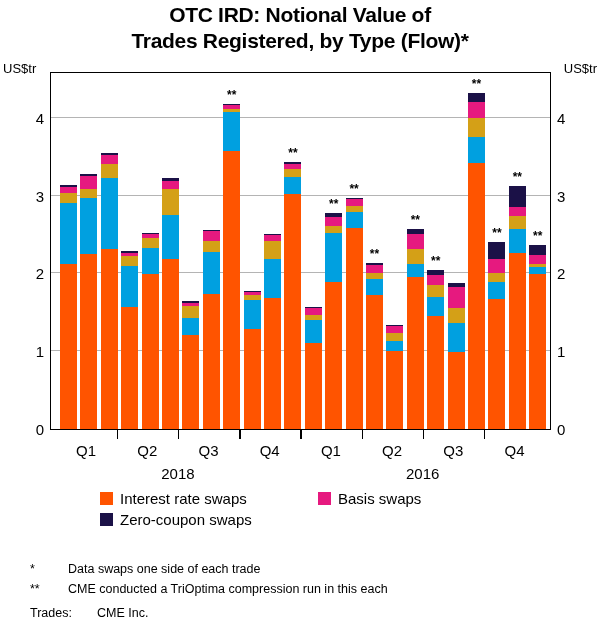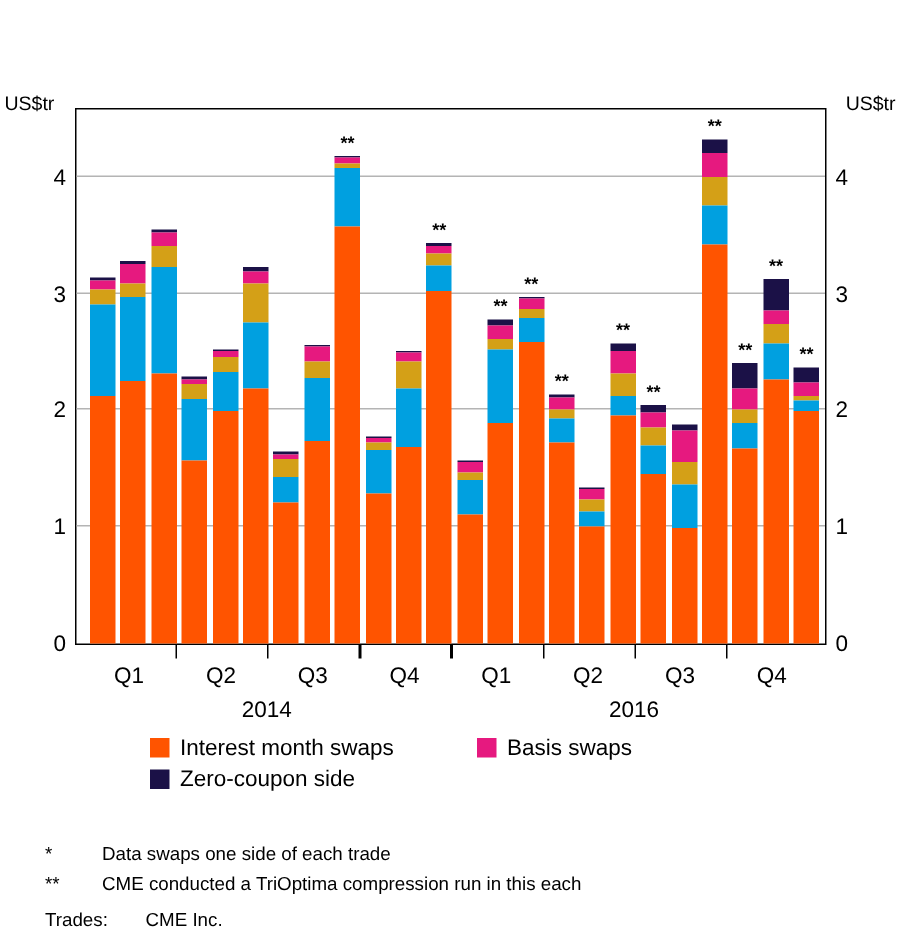--- a/index.html
+++ b/index.html
@@ -86,6 +86,10 @@
 
 <div id="chart-root">
 
+  <div class="title">
+    <span>OTC IRD: Notional Value of</span>
+    <span>Trades Registered, by Type (Flow)*</span>
+  </div>
 
   <div class="axis-unit" id="unit-left">US$tr</div>
   <div class="axis-unit" id="unit-right">US$tr</div>

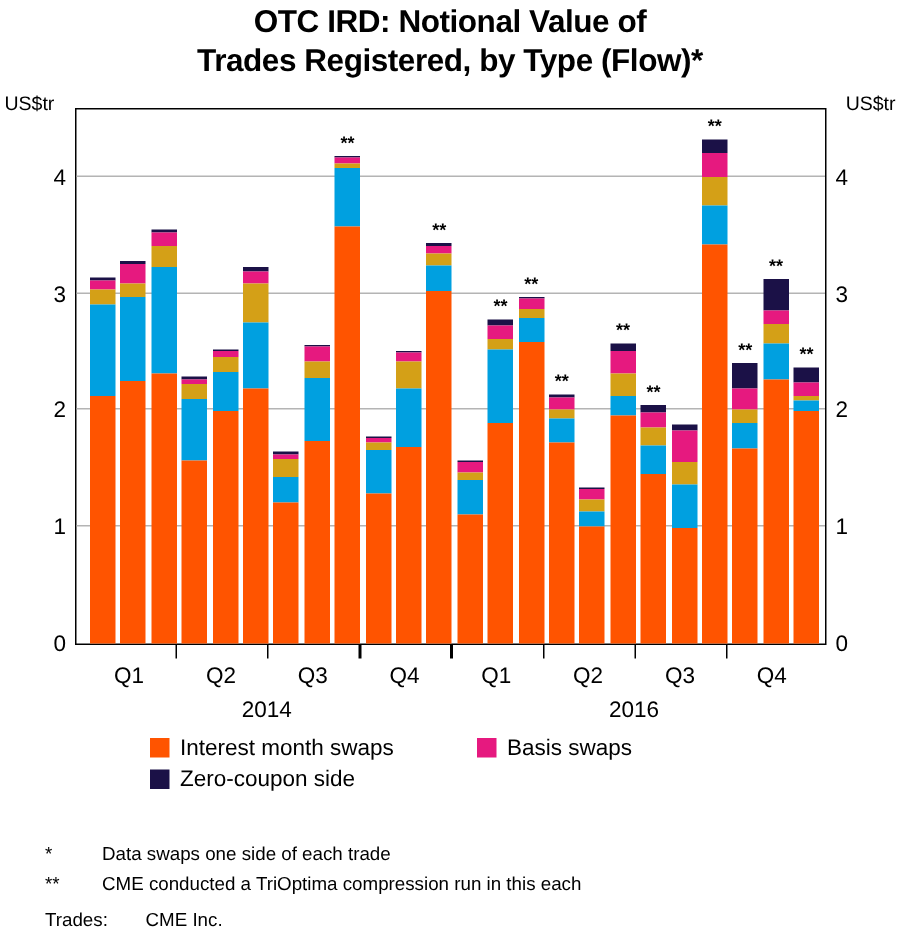--- a/index.html
+++ b/index.html
@@ -312,7 +312,7 @@
       <div class="qlabel" style="left: 362.1px; top: 443px;">Q2</div>
       <div class="qlabel" style="left: 423.3px; top: 443px;">Q3</div>
       <div class="qlabel" style="left: 484.5px; top: 443px;">Q4</div>
-      <div class="ylabel" style="left: 132.9px; top: 466px;">2014</div>
+      <div class="ylabel" style="left: 132.9px; top: 466px;">2018</div>
       <div class="ylabel" style="left: 377.7px; top: 466px;">2016</div>
     </div>
 

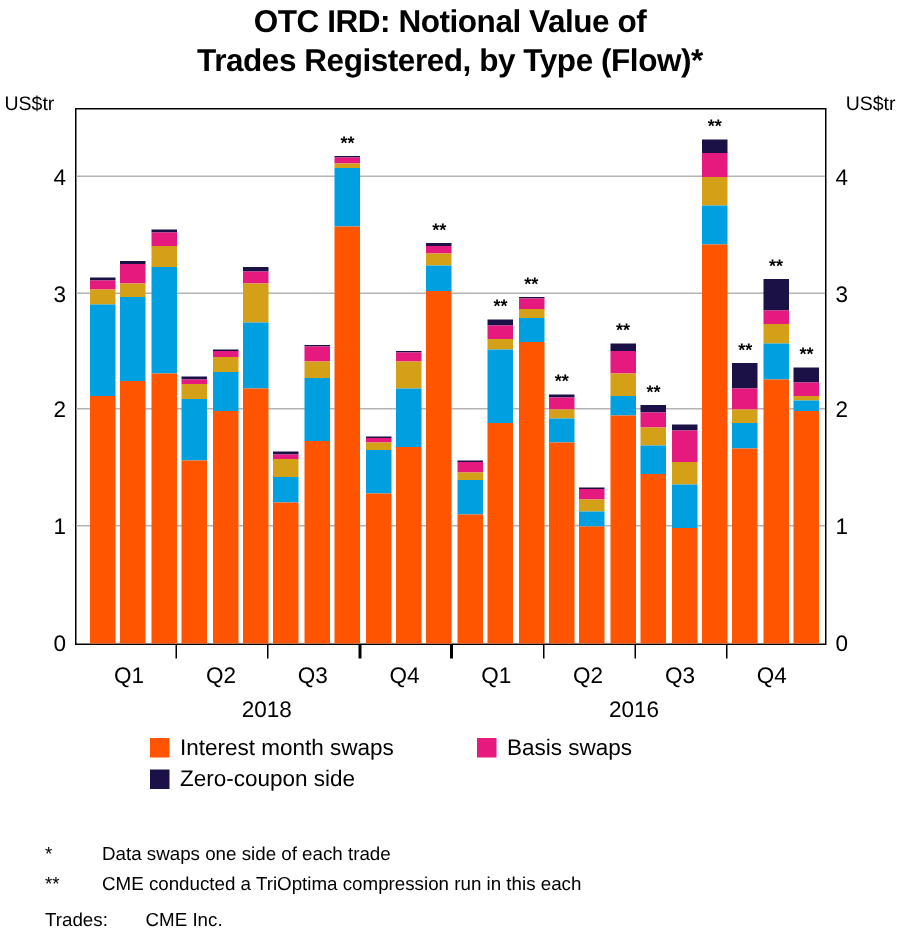--- a/index.html
+++ b/index.html
@@ -319,7 +319,7 @@
   <div id="legend">
       <div class="leg-item">
         <span class="swatch" style="background: rgb(255, 84, 0);"></span>
-        <span class="leg-label">Interest month swaps</span>
+        <span class="leg-label">Interest rate swaps</span>
       </div>
       <div class="leg-item">
         <span class="swatch" style="background: rgb(230, 25, 127);"></span>

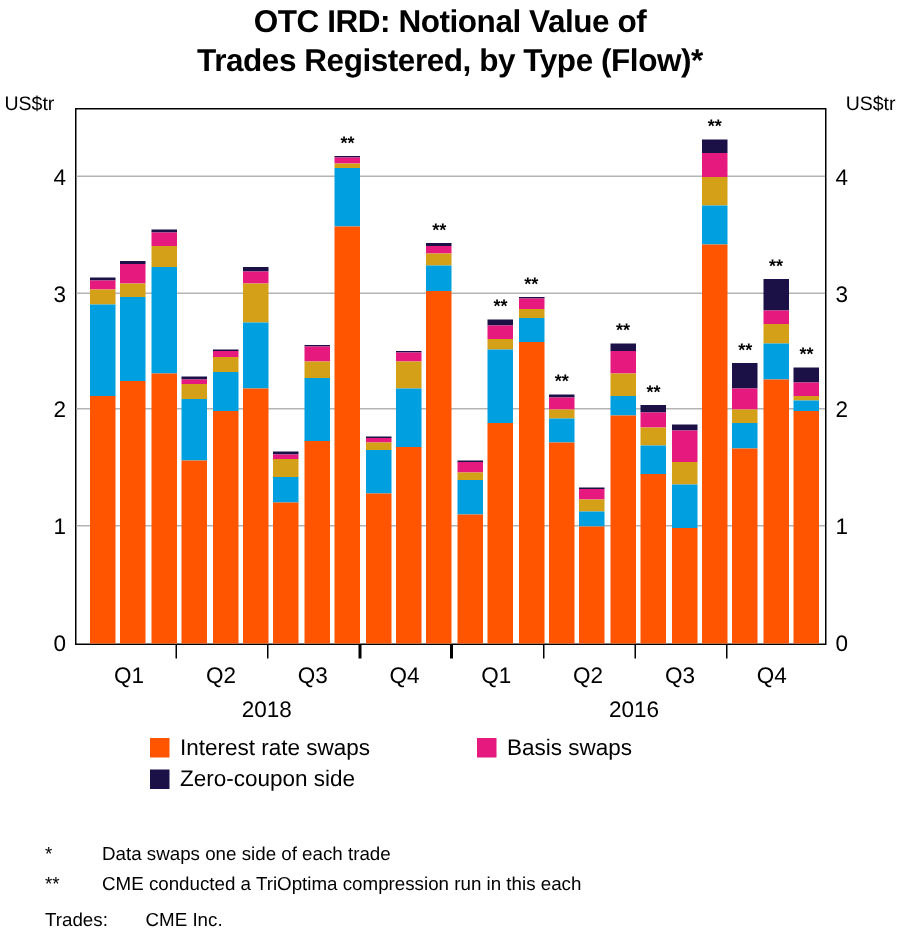--- a/index.html
+++ b/index.html
@@ -327,7 +327,7 @@
       </div>
       <div class="leg-item">
         <span class="swatch" style="background: rgb(27, 17, 71);"></span>
-        <span class="leg-label">Zero-coupon side</span>
+        <span class="leg-label">Zero-coupon swaps</span>
       </div>
     </div>
 

